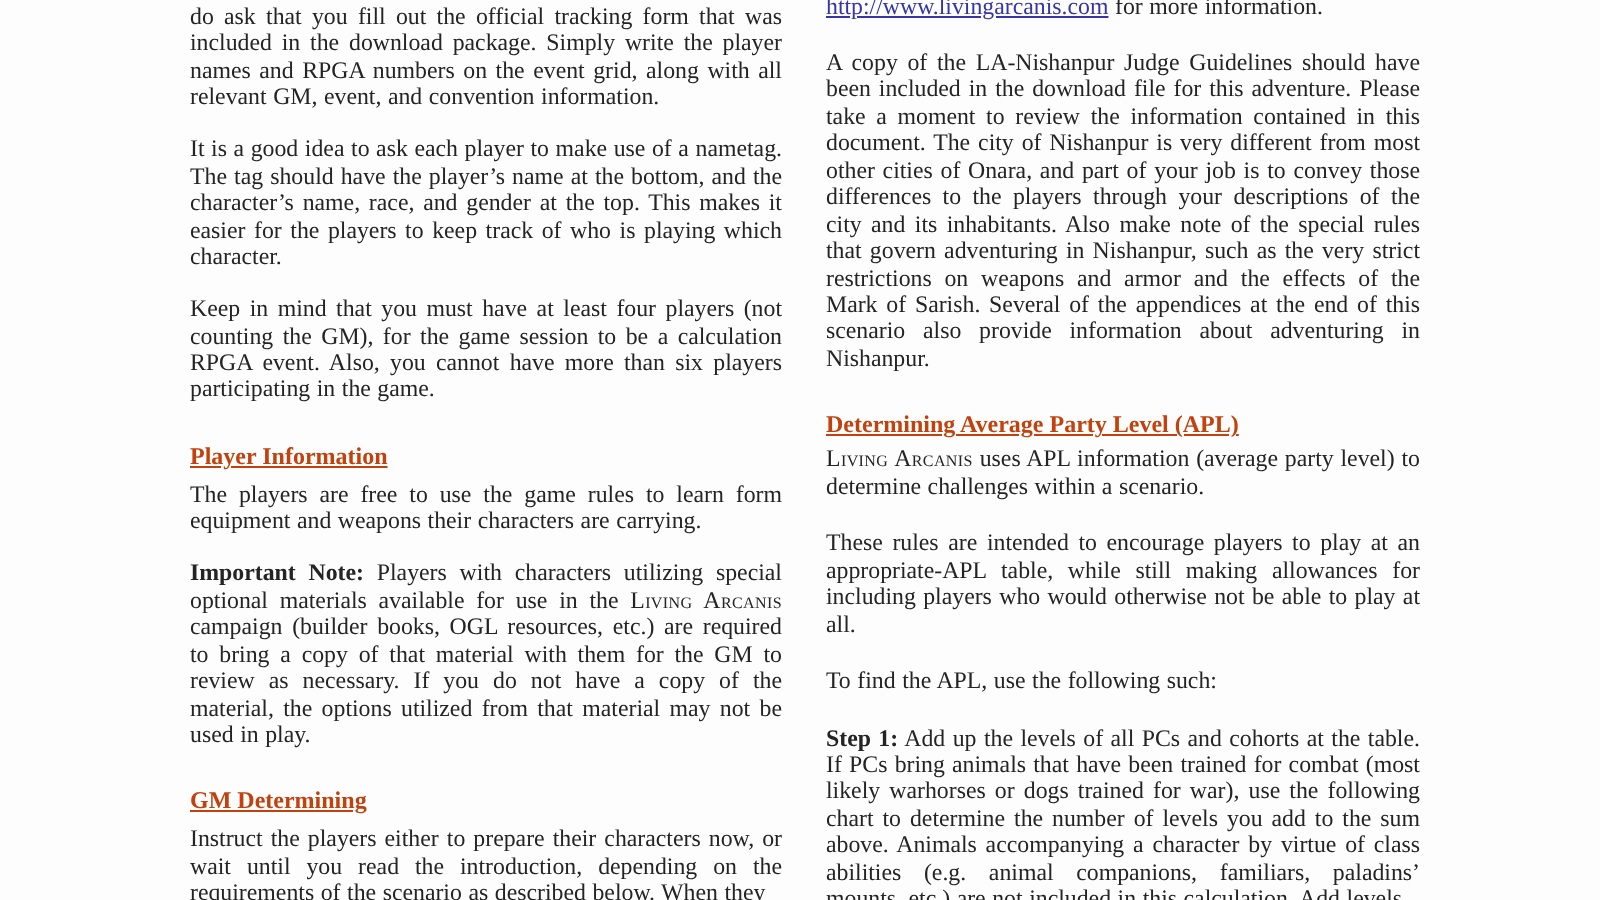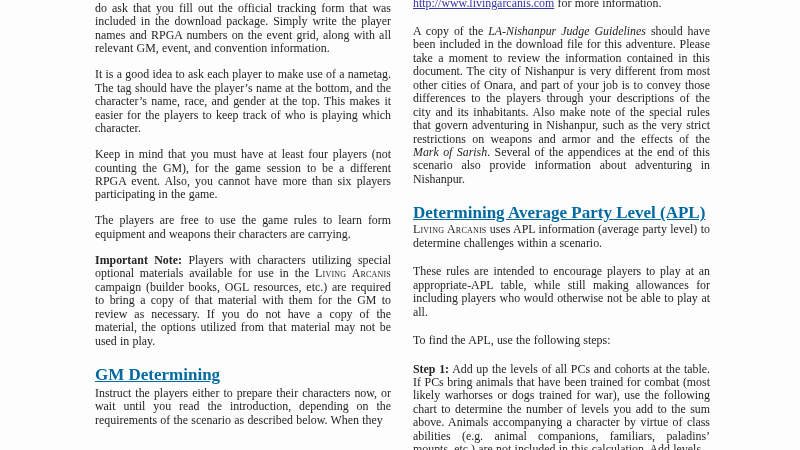--- a/index.html
+++ b/index.html
@@ -43,7 +43,7 @@
   .col-right .heading { margin: 18px 0 2px 0; line-height: 17px; }
 
   .b  { font-weight: 700; }
-  .i  { font-style: italic; }
+  .i  { }
   .sc { font-variant: small-caps; letter-spacing: 0.2px; }
   .link {
     color: var(--link-color, #3535a8);

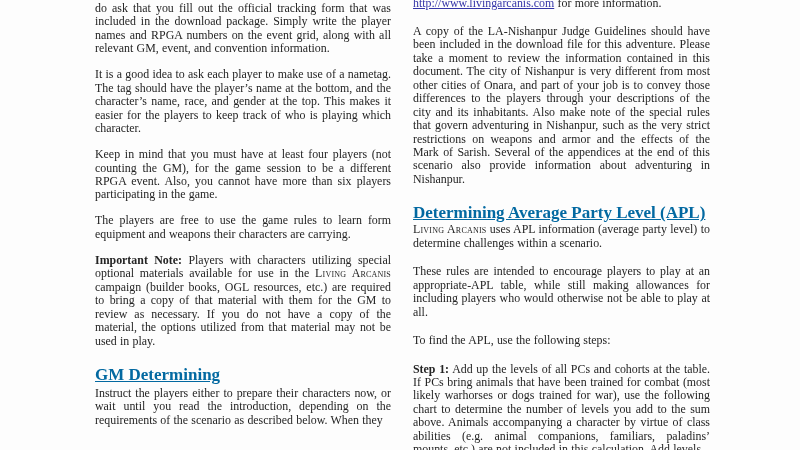--- a/index.html
+++ b/index.html
@@ -58,7 +58,7 @@
   <div class="column col-left">
       <p class="para"><span>do ask that you fill out the official tracking form that was included in the download package. Simply write the player names and RPGA numbers on the event grid, along with all relevant GM, event, and convention information.</span></p>
       <p class="para"><span>It is a good idea to ask each player to make use of a nametag. The tag should have the player’s name at the bottom, and the character’s name, race, and gender at the top. This makes it easier for the players to keep track of who is playing which character.</span></p>
-      <p class="para"><span>Keep in mind that you must have at least four players (not counting the GM), for the game session to be a different RPGA event. Also, you cannot have more than six players participating in the game.</span></p>
+      <p class="para"><span>Keep in mind that you must have at least four players (not counting the GM), for the game session to be a calculation RPGA event. Also, you cannot have more than six players participating in the game.</span></p>
       <p class="para"><span>The players are free to use the game rules to learn form equipment and weapons their characters are carrying.</span></p>
       <p class="para"><span class="b">Important Note:</span><span> Players with characters utilizing special optional materials available for use in the </span><span class="sc">Living Arcanis</span><span> campaign (builder books, OGL resources, etc.) are required to bring a copy of that material with them for the GM to review as necessary. If you do not have a copy of the material, the options utilized from that material may not be used in play.</span></p>
       <div class="heading">GM Determining</div>

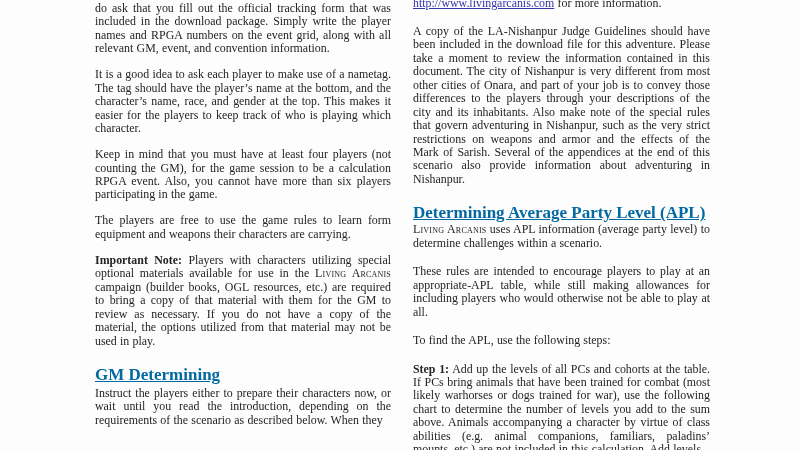--- a/index.html
+++ b/index.html
@@ -34,8 +34,8 @@
 
   .heading {
     font-weight: 700;
-    font-size: 17px;
-    color: #0369a1;
+    font-size: 12px;
+    color: #c2410c;
     text-decoration: underline;
     text-align: left;
   }

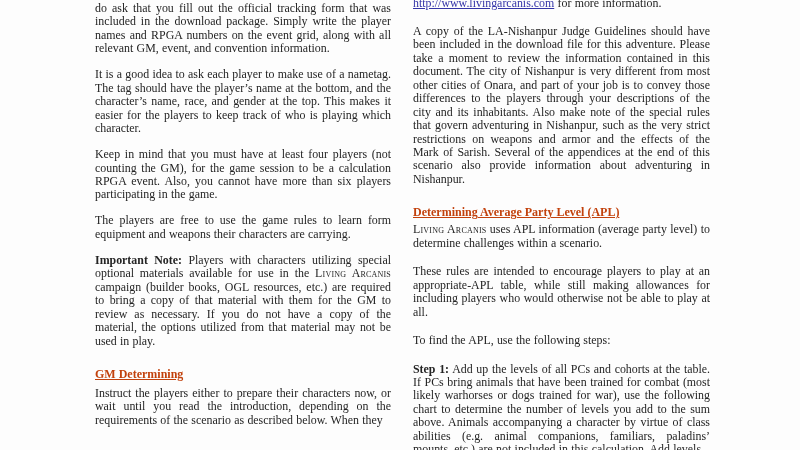--- a/index.html
+++ b/index.html
@@ -59,6 +59,7 @@
       <p class="para"><span>do ask that you fill out the official tracking form that was included in the download package. Simply write the player names and RPGA numbers on the event grid, along with all relevant GM, event, and convention information.</span></p>
       <p class="para"><span>It is a good idea to ask each player to make use of a nametag. The tag should have the player’s name at the bottom, and the character’s name, race, and gender at the top. This makes it easier for the players to keep track of who is playing which character.</span></p>
       <p class="para"><span>Keep in mind that you must have at least four players (not counting the GM), for the game session to be a calculation RPGA event. Also, you cannot have more than six players participating in the game.</span></p>
+      <div class="heading">Player Information</div>
       <p class="para"><span>The players are free to use the game rules to learn form equipment and weapons their characters are carrying.</span></p>
       <p class="para"><span class="b">Important Note:</span><span> Players with characters utilizing special optional materials available for use in the </span><span class="sc">Living Arcanis</span><span> campaign (builder books, OGL resources, etc.) are required to bring a copy of that material with them for the GM to review as necessary. If you do not have a copy of the material, the options utilized from that material may not be used in play.</span></p>
       <div class="heading">GM Determining</div>

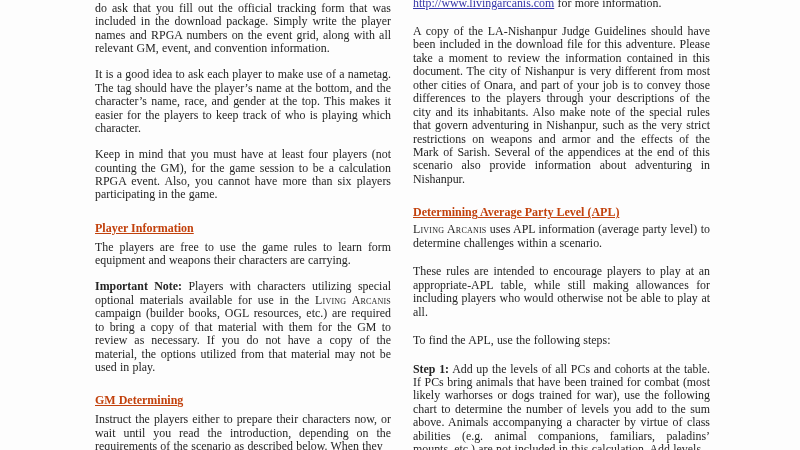--- a/index.html
+++ b/index.html
@@ -71,7 +71,7 @@
       <div class="heading">Determining Average Party Level (APL)</div>
       <p class="para"><span class="sc">Living Arcanis</span><span> uses APL information (average party level) to determine challenges within a scenario.</span></p>
       <p class="para"><span>These rules are intended to encourage players to play at an appropriate-APL table, while still making allowances for including players who would otherwise not be able to play at all.</span></p>
-      <p class="para"><span>To find the APL, use the following steps:</span></p>
+      <p class="para"><span>To find the APL, use the following such:</span></p>
       <p class="para"><span class="b">Step 1:</span><span> Add up the levels of all PCs and cohorts at the table. If PCs bring animals that have been trained for combat (most likely warhorses or dogs trained for war), use the following chart to determine the number of levels you add to the sum above. Animals accompanying a character by virtue of class abilities (e.g. animal companions, familiars, paladins’ mounts, etc.) are not included in this calculation. Add levels</span></p>
     </div>
 </div>

